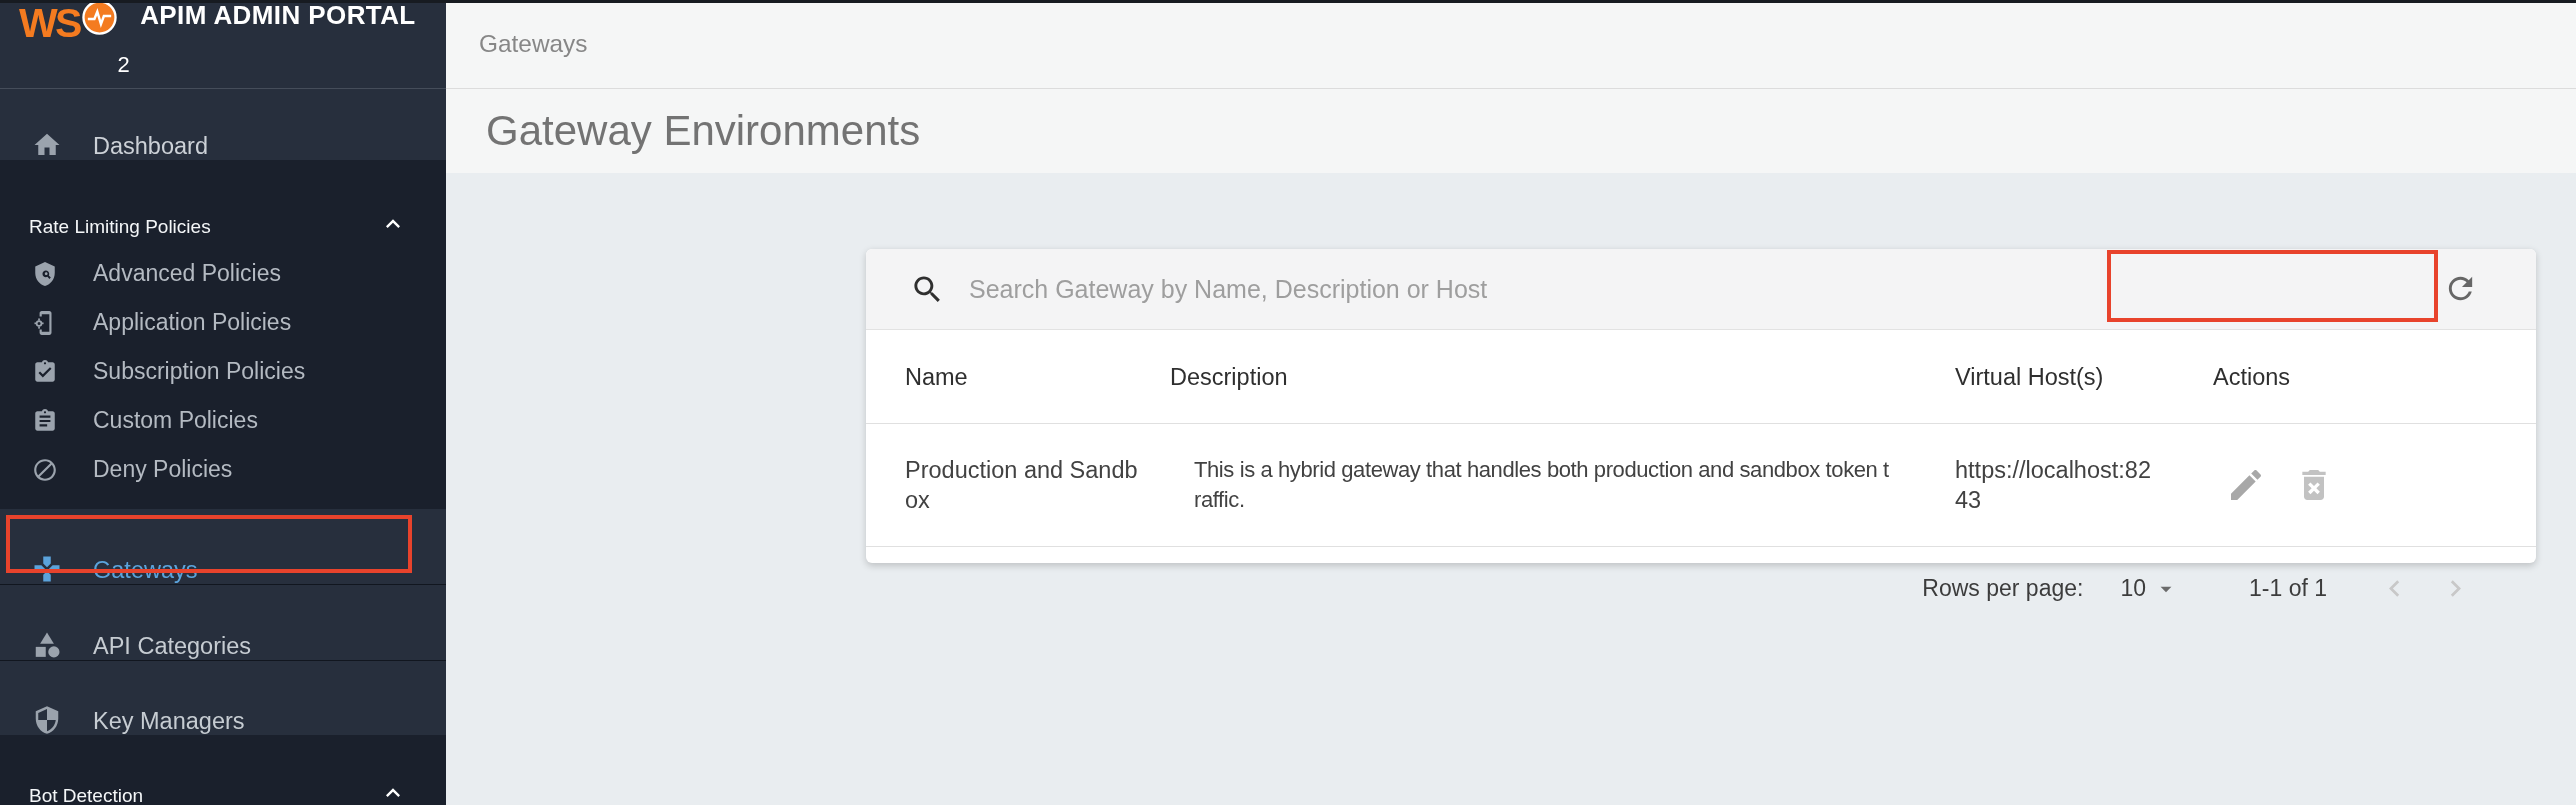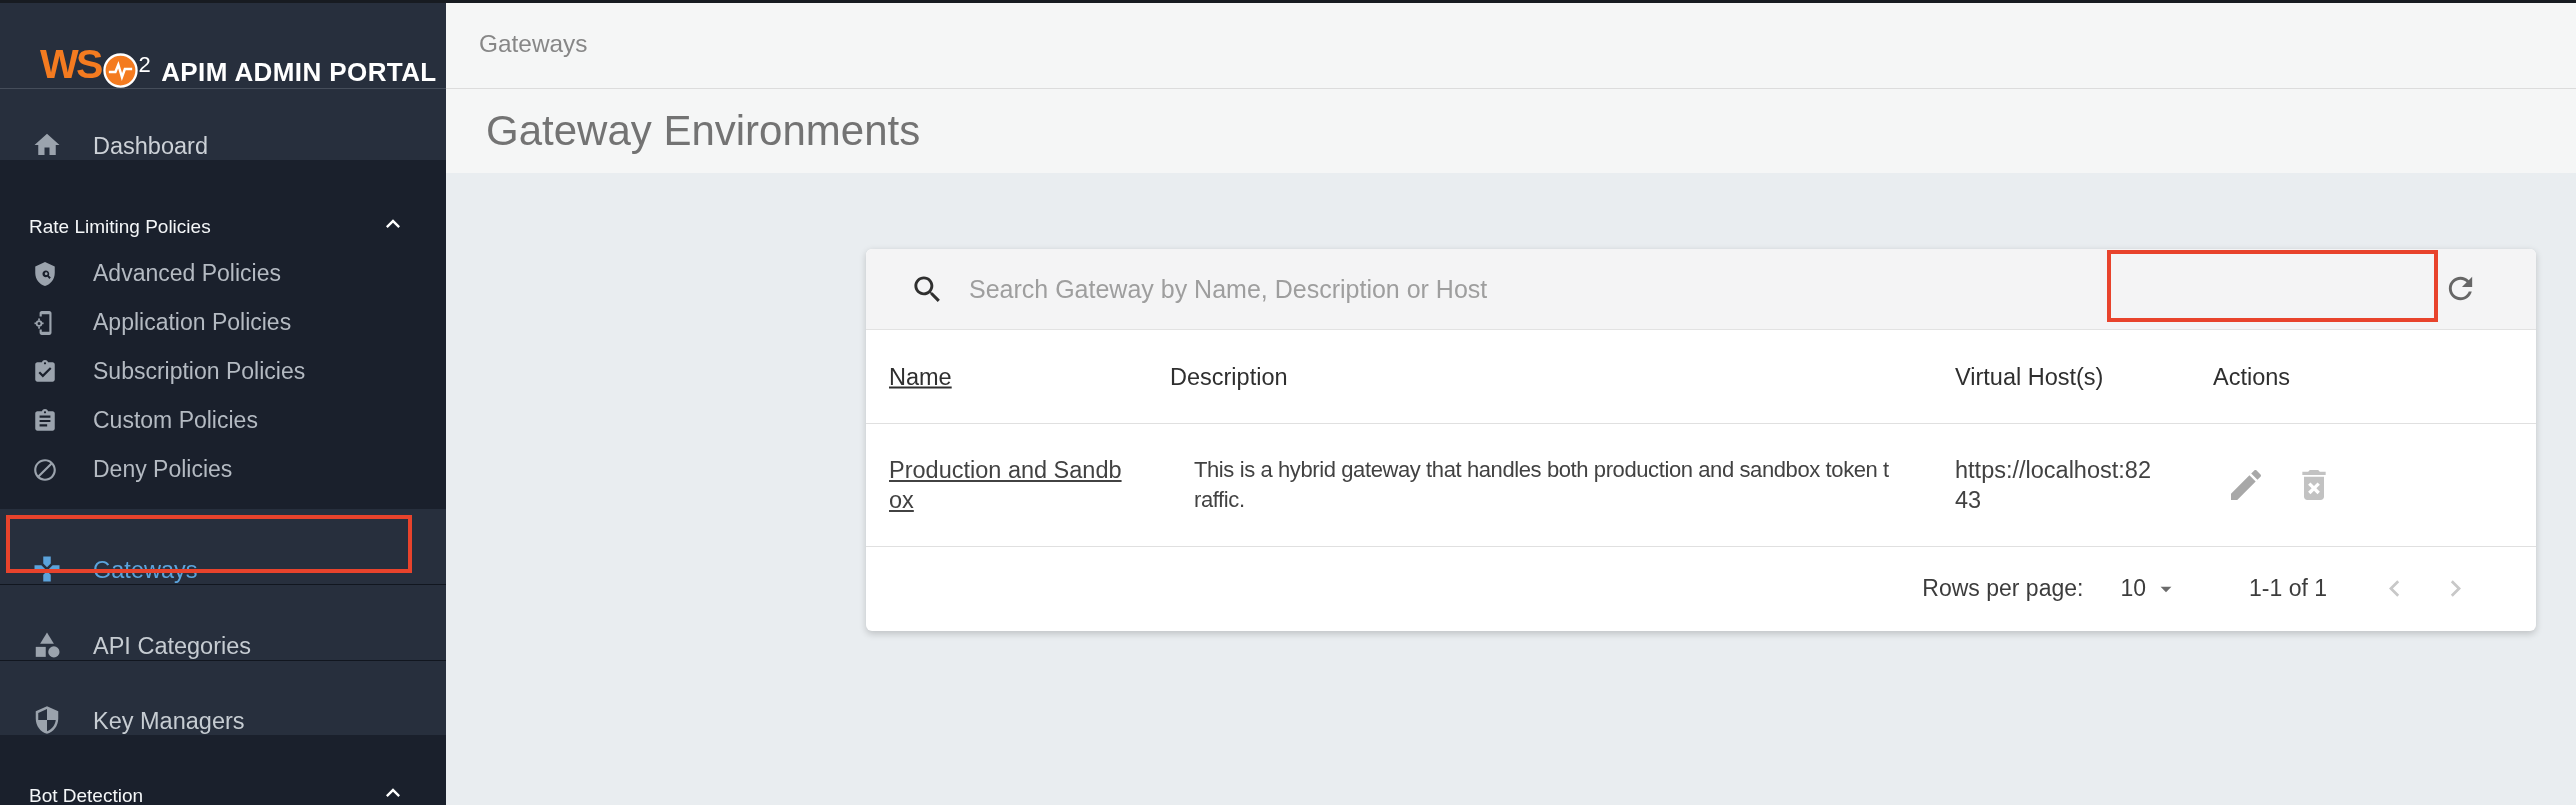--- a/index.html
+++ b/index.html
@@ -16,7 +16,7 @@
 
   
   .sidebar{position:absolute;left:0;top:0;width:446px;height:806px;background:#1a202c;z-index:40;}
-  .row-logo{height:89px;background:#272f3d;border-bottom:1.7px solid #454d5a;display:flex;align-items:flex-end;padding-left:40px;}
+  .row-logo{height:89px;background:#272f3d;border-bottom:1.7px solid #454d5a;display:flex;align-items:flex-start;padding-left:19px;}
   .brand-ws{color:var(--brand-orange);font-size:41px;font-weight:bold;letter-spacing:-2.6px;}
   .brand-circle{width:35px;height:35px;margin-left:1.7px;flex:none;}
   .brand-sub{color:#ffffff;font-size:22px;align-self:flex-end;margin:0 0 10.5px 0.9px;}

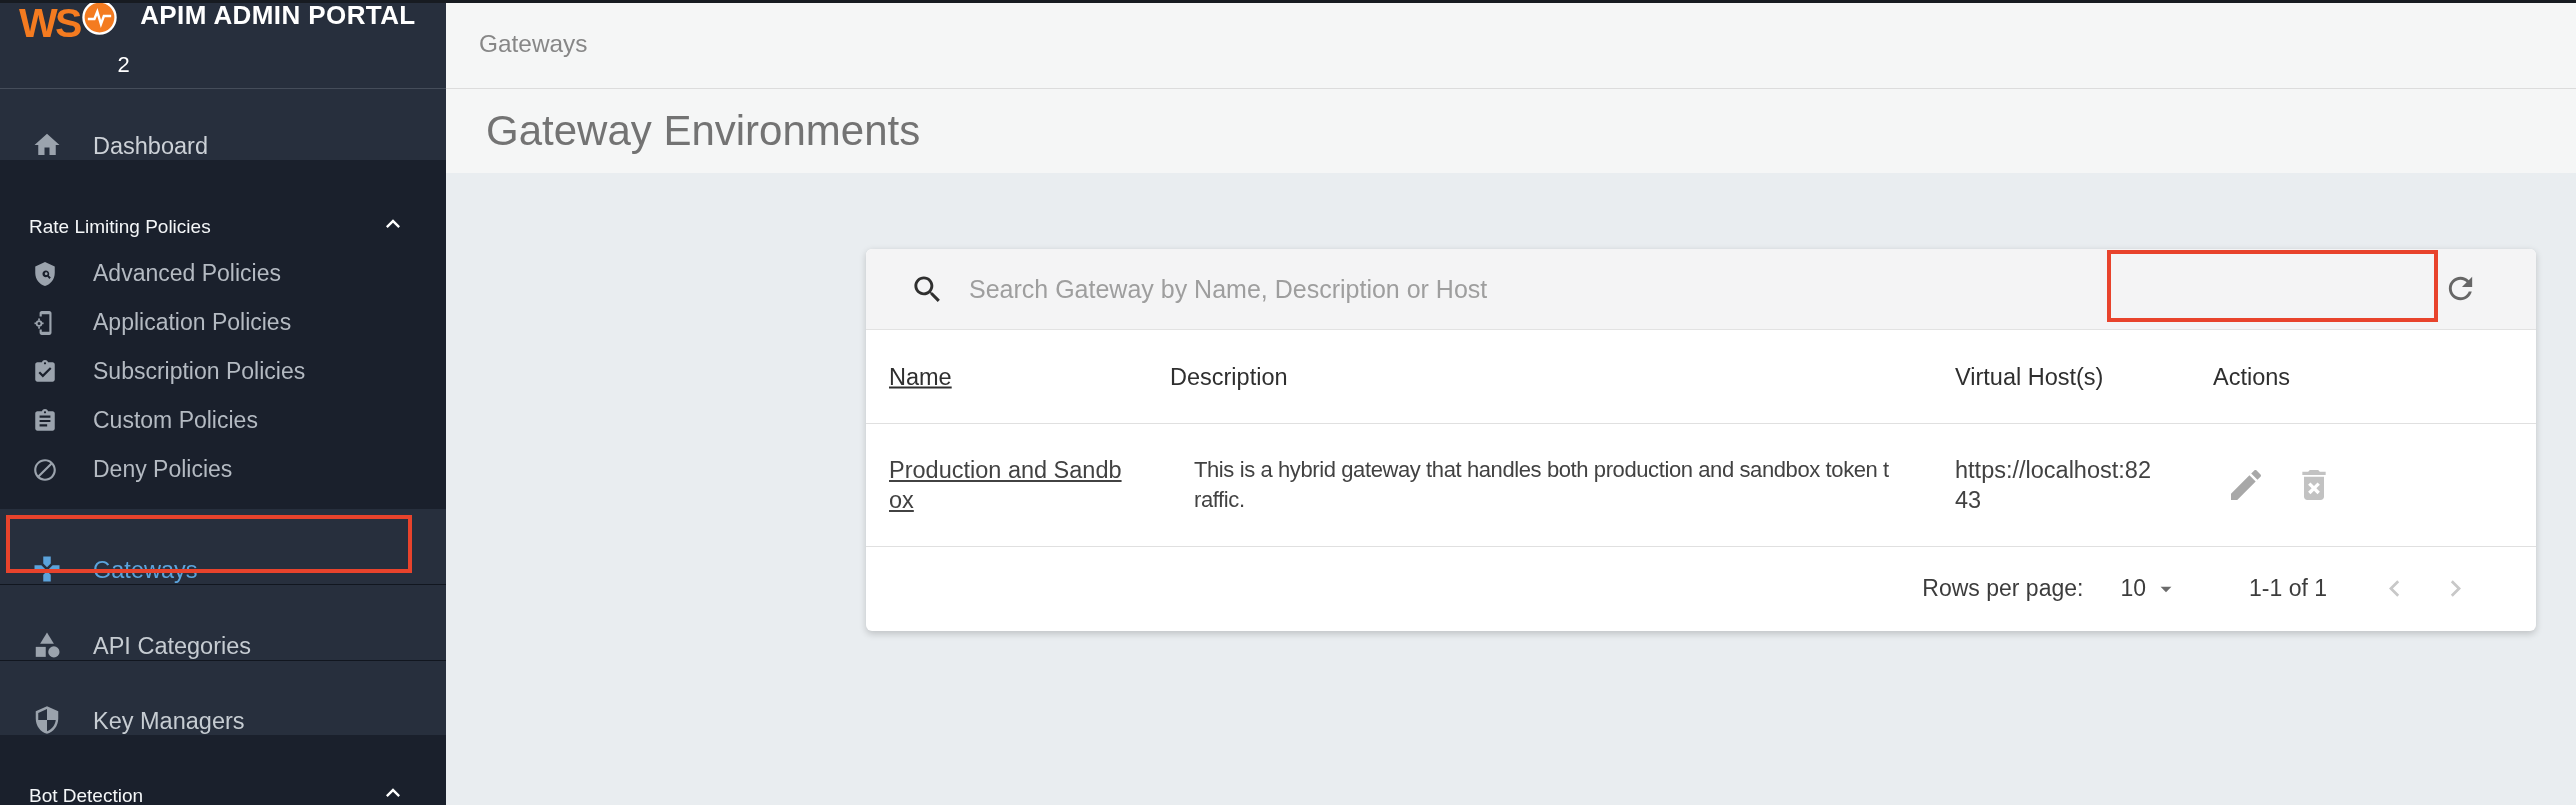--- a/index.html
+++ b/index.html
@@ -52,7 +52,7 @@
   .page-title{color:#737373;font-size:42px;font-weight:400;}
 
   
-  .card{position:absolute;left:866px;top:249px;width:1670px;height:382px;background:#ffffff;border-radius:6.1px;box-shadow:0 2.6px 7.8px rgba(0,0,0,0.18);z-index:30;}
+  .card{position:absolute;left:866px;top:249px;width:1670px;height:314px;background:#ffffff;border-radius:6.1px;box-shadow:0 2.6px 7.8px rgba(0,0,0,0.18);z-index:30;}
   .search-row{position:relative;height:81px;background:#f4f4f5;border-radius:6.1px 6.1px 0 0;border-bottom:0.9px solid #e2e2e2;}
   .search-icon{position:absolute;left:44px;top:23px;width:35px;height:35px;color:#2f2f2f;}
   .search-icon svg{width:100%;height:100%;}

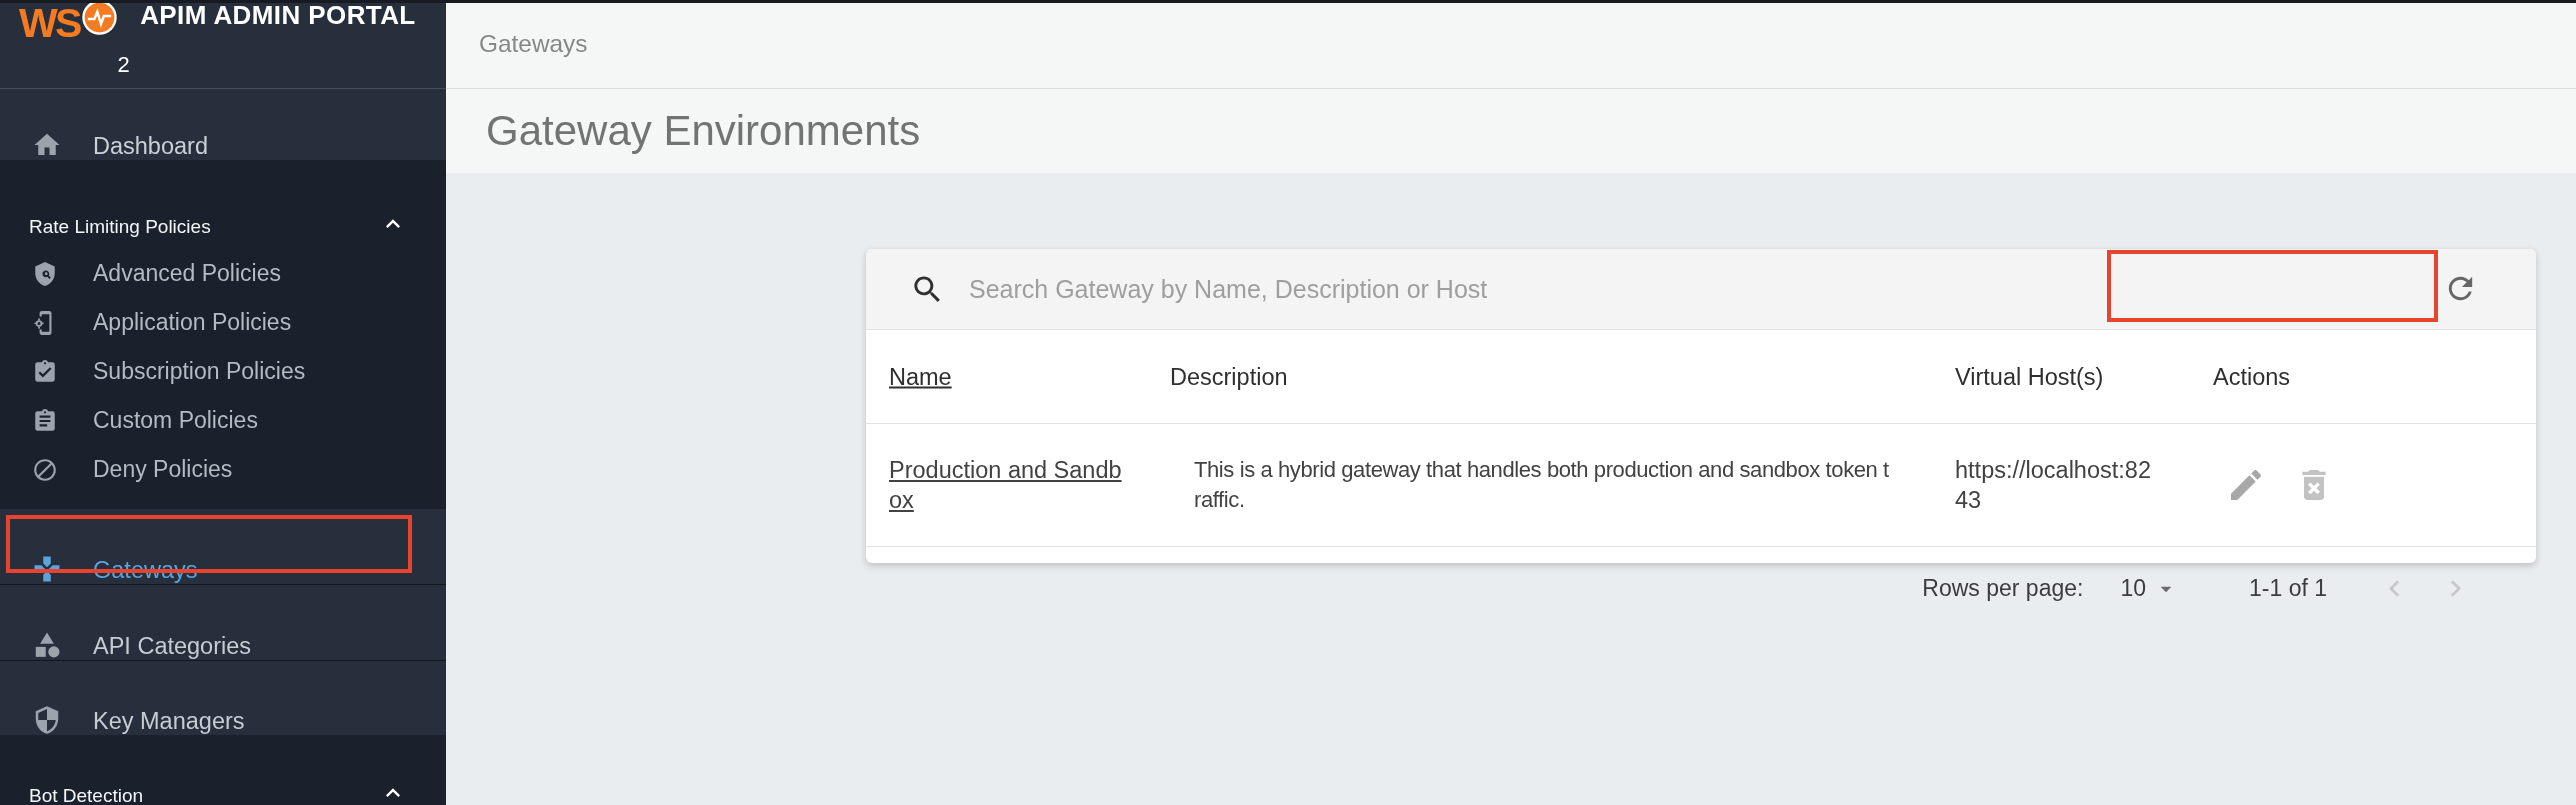--- a/index.html
+++ b/index.html
@@ -65,7 +65,7 @@
 
   .thead{position:relative;height:94px;border-bottom:0.9px solid #e0e0e0;}
   .th{position:absolute;top:50%;transform:translateY(-50%);color:#2f2f2f;font-size:23.5px;white-space:nowrap;}
-  .col-name{left:23px;text-decoration:underline;}  .col-desc{left:304px;}  .col-vhost{left:1089px;}  .col-actions{left:1347px;}
+  .col-name{left:39px;}  .col-desc{left:304px;}  .col-vhost{left:1089px;}  .col-actions{left:1347px;}
 
   .trow{position:relative;height:123px;border-bottom:0.9px solid #e0e0e0;}
   .cell{position:absolute;top:50%;transform:translateY(-50%);color:#424242;font-size:23.5px;line-height:30px;}

